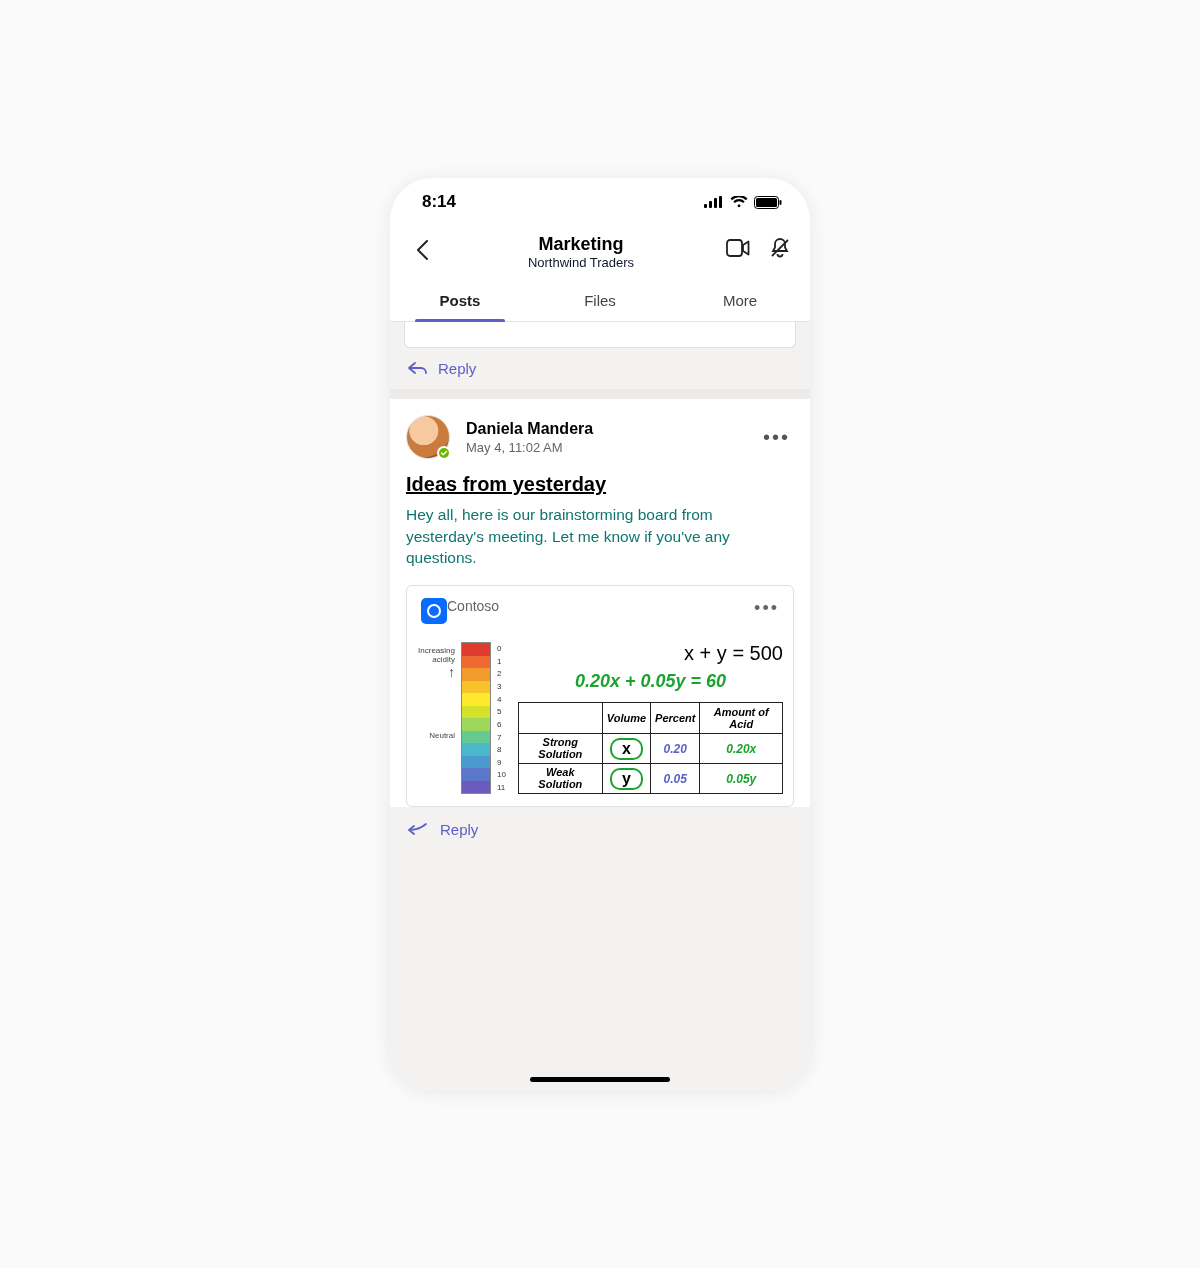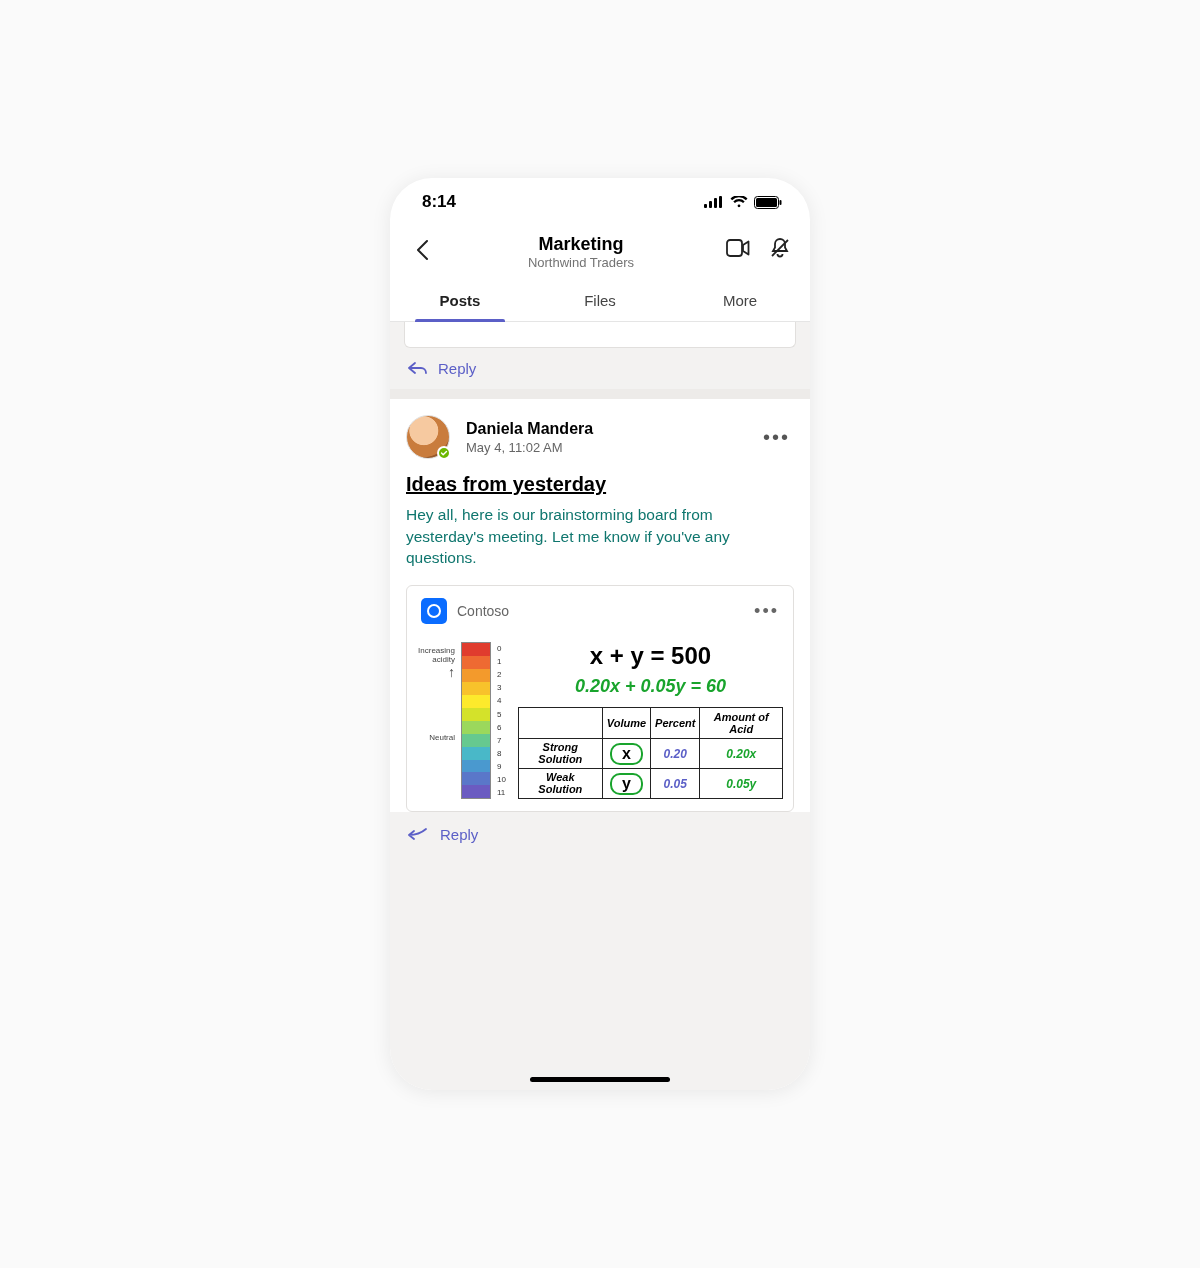--- a/index.html
+++ b/index.html
@@ -11,7 +11,7 @@
   .nav-back { width: 32px; height: 32px; display:flex; align-items:center; justify-content:center; }
   .nav-title { flex:1; text-align:center; }
   .nav-title .t { font-weight: 700; font-size: 18px; }
-  .nav-title .s { font-size: 13px; color: #737373; }
+  .nav-title .s { font-size: 13px; color: #0f172a; }
   .nav-actions { display:flex; gap: 14px; }
   .icon-btn { width:28px; height:28px; display:flex; align-items:center; justify-content:center; }
   .tabs { display:flex; border-bottom: 1px solid #e5e5e5; }

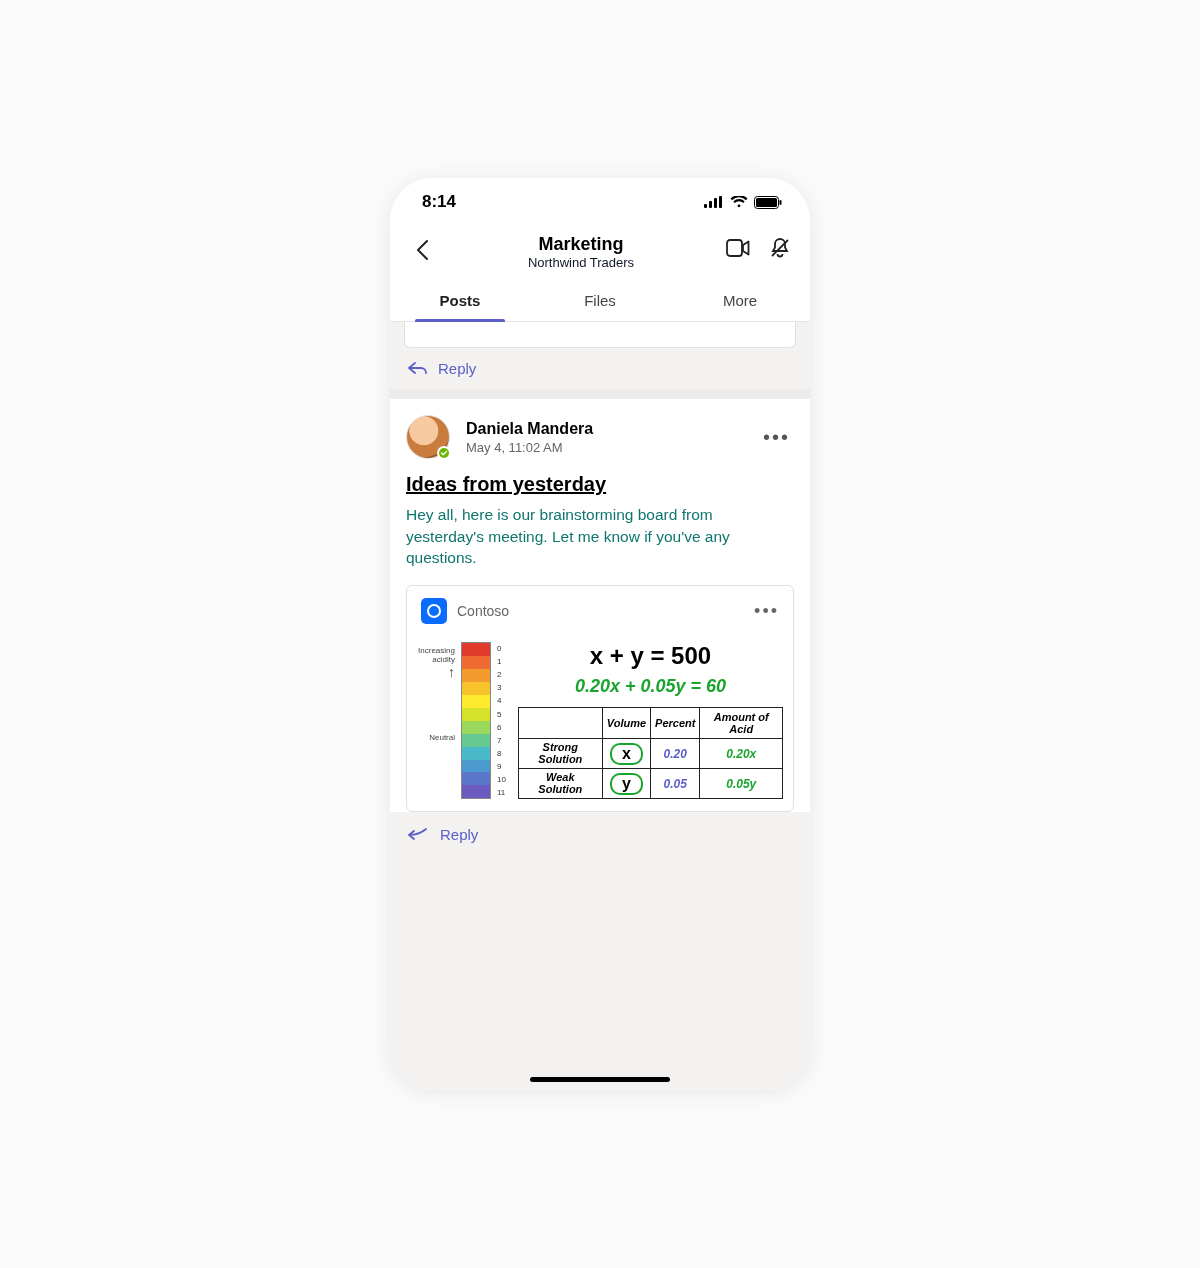--- a/index.html
+++ b/index.html
@@ -32,7 +32,7 @@
   .post-title { font-weight:700; font-size:20px; margin-top:14px;text-decoration:underline; }
   .post-body { font-size:15.5px; color:#0f766e; margin-top:8px; line-height:1.4; }
   .card { border:1px solid #e1dfdd; border-radius:6px; margin-top:16px; }
-  .card-head { display:flex; align-items:center; gap:10px; padding:12px 14px; }
+  .card-head { display:flex; align-items:flex-start; padding:12px 14px; }
   .card-app { width:26px; height:26px; border-radius:5px; background:#0a6cff; display:flex; align-items:center; justify-content:center; }
   .card-app-inner { width:14px; height:14px; border:2px solid #fff; border-radius:50%; }
   .card-app-name { font-size:14px; color:#666; }

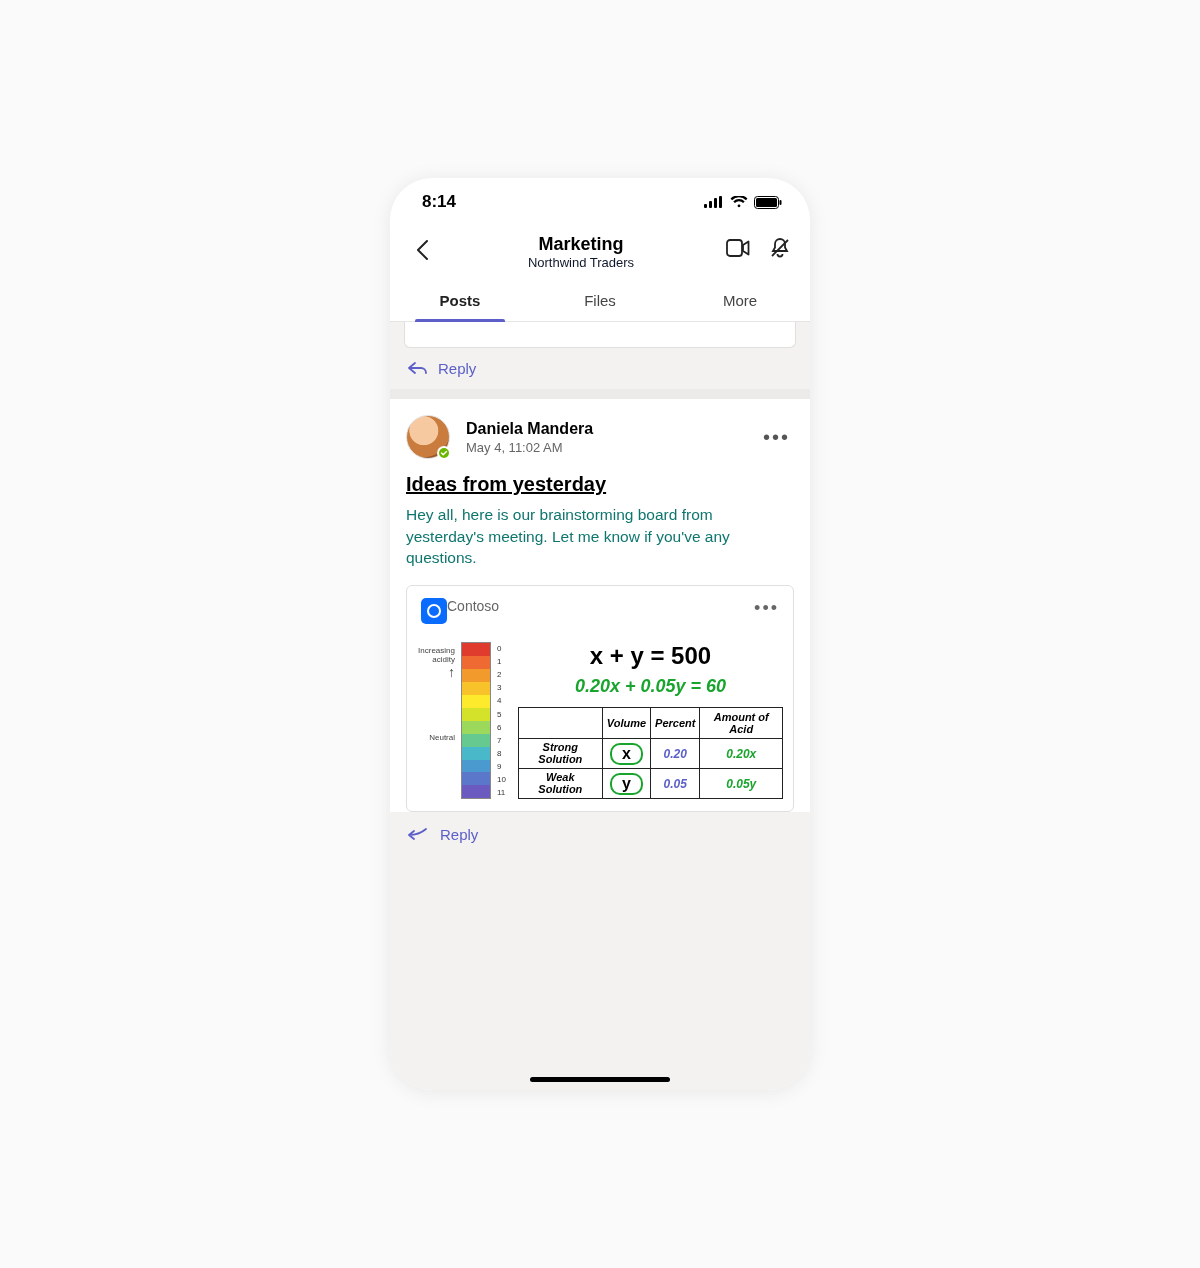--- a/index.html
+++ b/index.html
@@ -44,7 +44,7 @@
   .ph-seg { flex:1; }
   .ph-ticks { display:flex; flex-direction:column; justify-content:space-between; font-size:8px; color:#333; padding:2px 0; }
   .wb-right { flex:1; display:flex; flex-direction:column; font-family: "Comic Sans MS", cursive; }
-  .eq1 { font-size:24px; font-weight:700; text-align:center; margin-bottom:6px; }
+  .eq1 { font-size:20px; font-weight:400; text-align:right; margin-bottom:6px; }
   .eq2 { font-size:18px; font-weight:700; text-align:center; color:#19a42d; margin-bottom:10px; font-style: italic; }
   table.wb { border-collapse:collapse; width:100%; font-size:12px; }
   table.wb th, table.wb td { border:1.5px solid #222; padding:3px 4px; text-align:center; }

